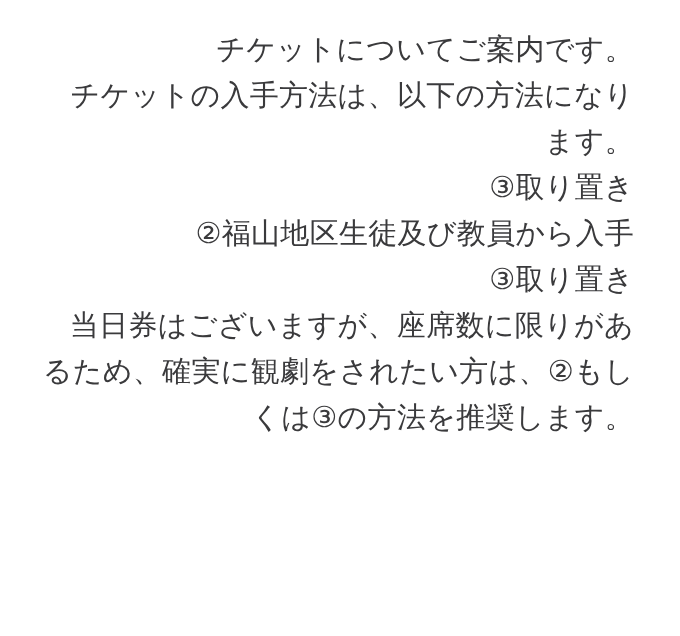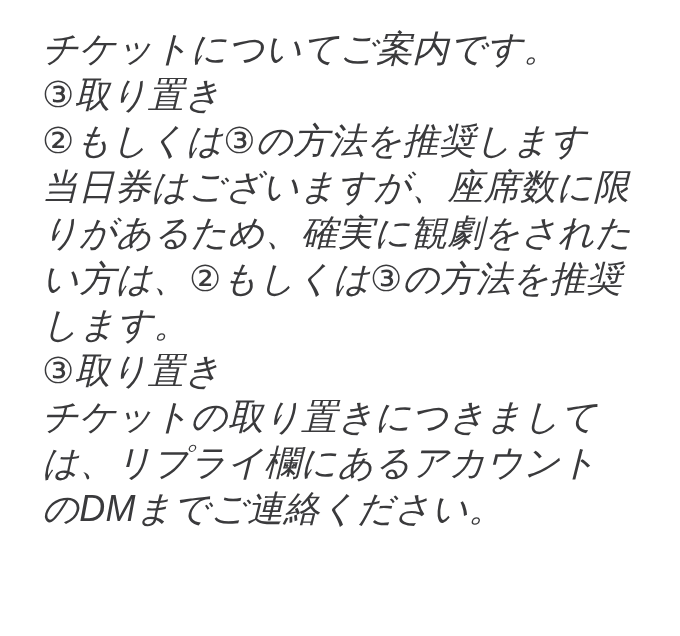--- a/index.html
+++ b/index.html
@@ -23,14 +23,13 @@
     padding: 26px 46px 0 42px;
   }
   #text-block {
-    font-size: 36px;
+    font-size: 29px;
     line-height: 46px;
     color: #3a3a3c;
     letter-spacing: 0.3px;
     font-weight: 400;
-    text-align: left;
+    text-align: right;
     word-break: break-all;
-    font-style: italic;
   }
   .para {
     margin: 0;

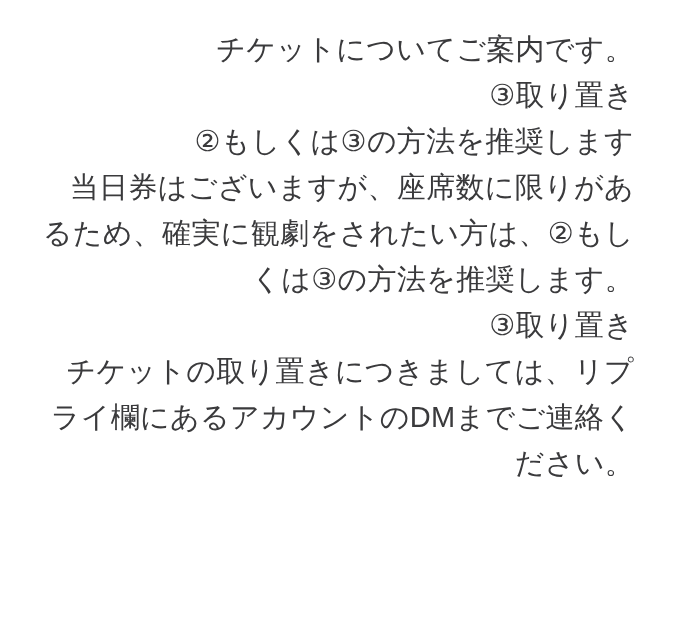--- a/index.html
+++ b/index.html
@@ -42,6 +42,7 @@
 <div id="page">
   <div id="text-block">
     <p class="para">チケットについてご案内です。</p>
+    <p class="para">チケットの入手方法は、以下の方法になります。</p>
     <p class="para">③取り置き</p>
     <p class="para">②もしくは③の方法を推奨します</p>
     <p class="para">当日券はございますが、座席数に限りがあるため、確実に観劇をされたい方は、②もしくは③の方法を推奨します。</p>

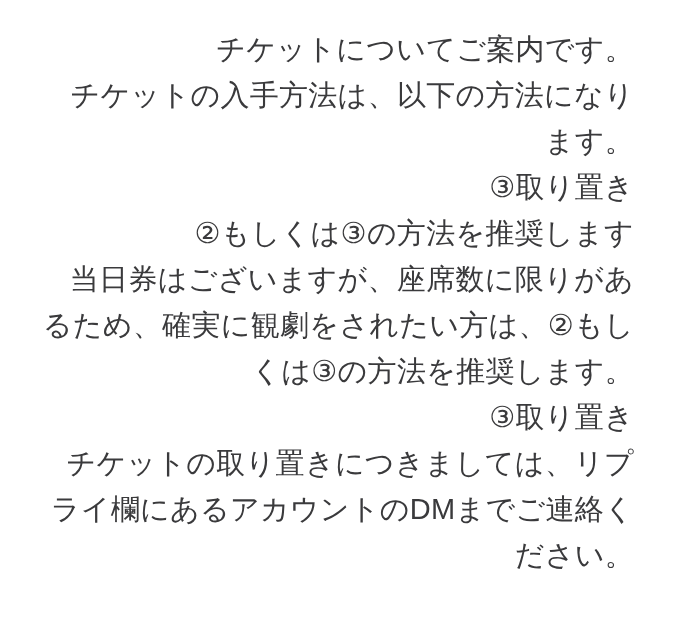--- a/index.html
+++ b/index.html
@@ -44,7 +44,7 @@
     <p class="para">チケットについてご案内です。</p>
     <p class="para">チケットの入手方法は、以下の方法になります。</p>
     <p class="para">③取り置き</p>
-    <p class="para">②もしくは③の方法を推奨します</p>
+    <p class="para">②福山地区生徒及び教員から入手</p>
     <p class="para">当日券はございますが、座席数に限りがあるため、確実に観劇をされたい方は、②もしくは③の方法を推奨します。</p>
     <p class="para">③取り置き</p>
     <p class="para">チケットの取り置きにつきましては、リプライ欄にあるアカウントのDMまでご連絡ください。</p>

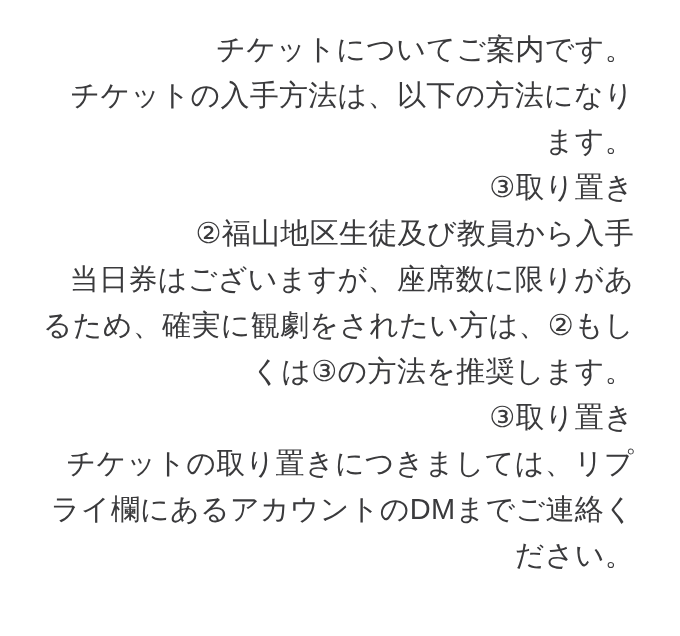--- a/index.html
+++ b/index.html
@@ -45,8 +45,8 @@
     <p class="para">チケットの入手方法は、以下の方法になります。</p>
     <p class="para">③取り置き</p>
     <p class="para">②福山地区生徒及び教員から入手</p>
+    <p class="para">③取り置き</p>
     <p class="para">当日券はございますが、座席数に限りがあるため、確実に観劇をされたい方は、②もしくは③の方法を推奨します。</p>
-    <p class="para">③取り置き</p>
     <p class="para">チケットの取り置きにつきましては、リプライ欄にあるアカウントのDMまでご連絡ください。</p>
   </div>
 </div>

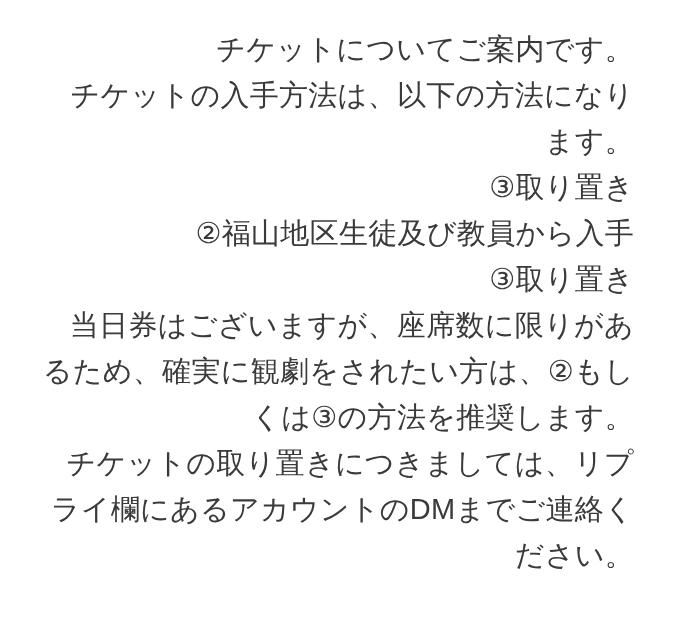--- a/index.html
+++ b/index.html
@@ -47,7 +47,6 @@
     <p class="para">②福山地区生徒及び教員から入手</p>
     <p class="para">③取り置き</p>
     <p class="para">当日券はございますが、座席数に限りがあるため、確実に観劇をされたい方は、②もしくは③の方法を推奨します。</p>
-    <p class="para">チケットの取り置きにつきましては、リプライ欄にあるアカウントのDMまでご連絡ください。</p>
   </div>
 </div>
 

